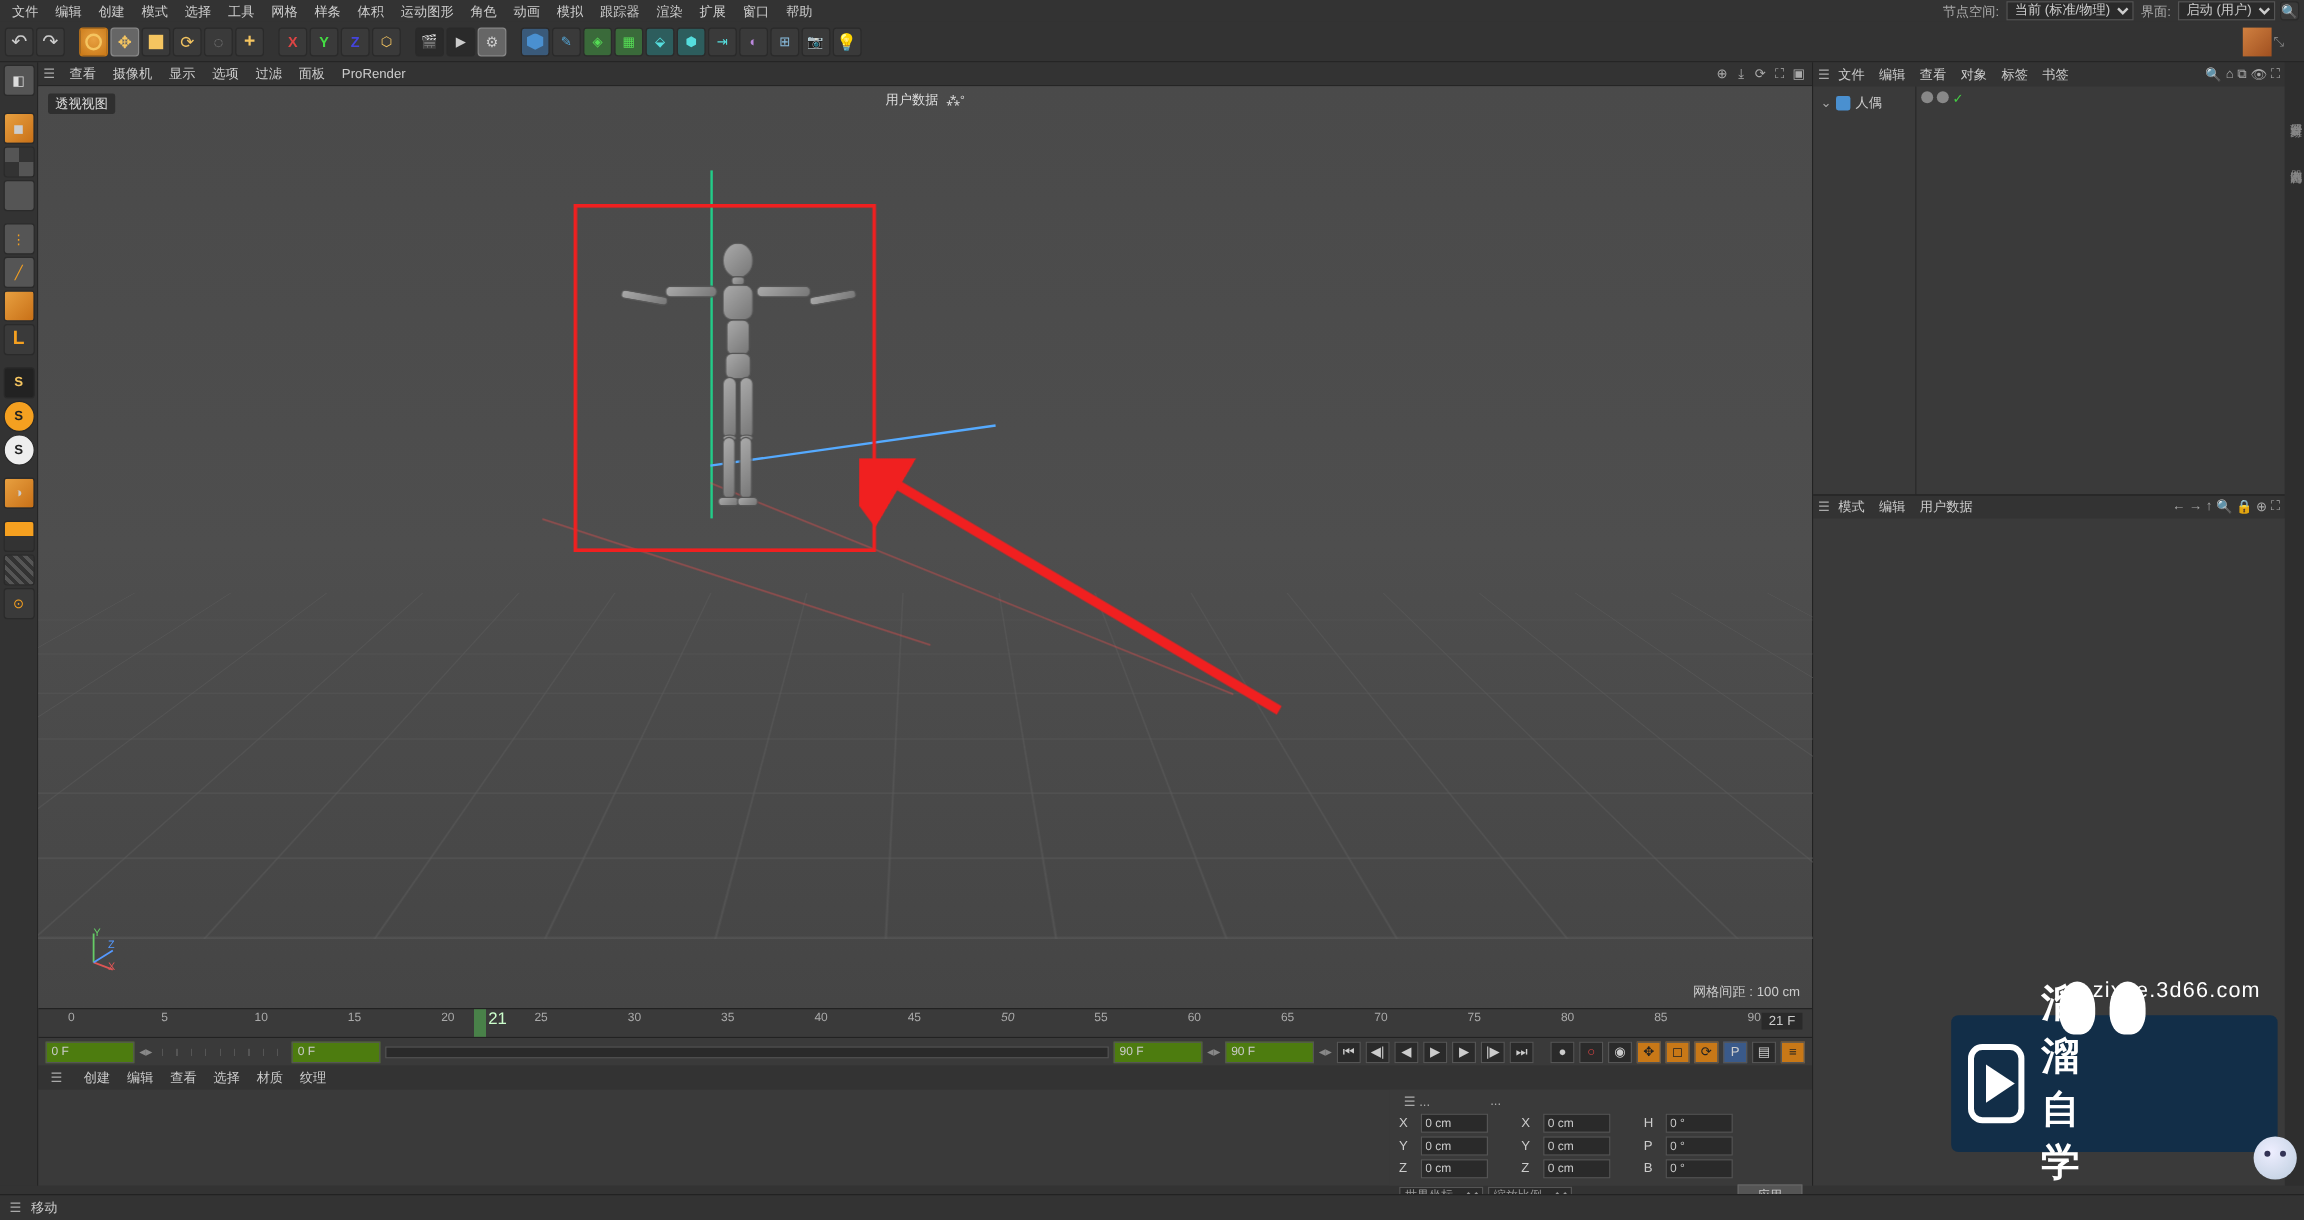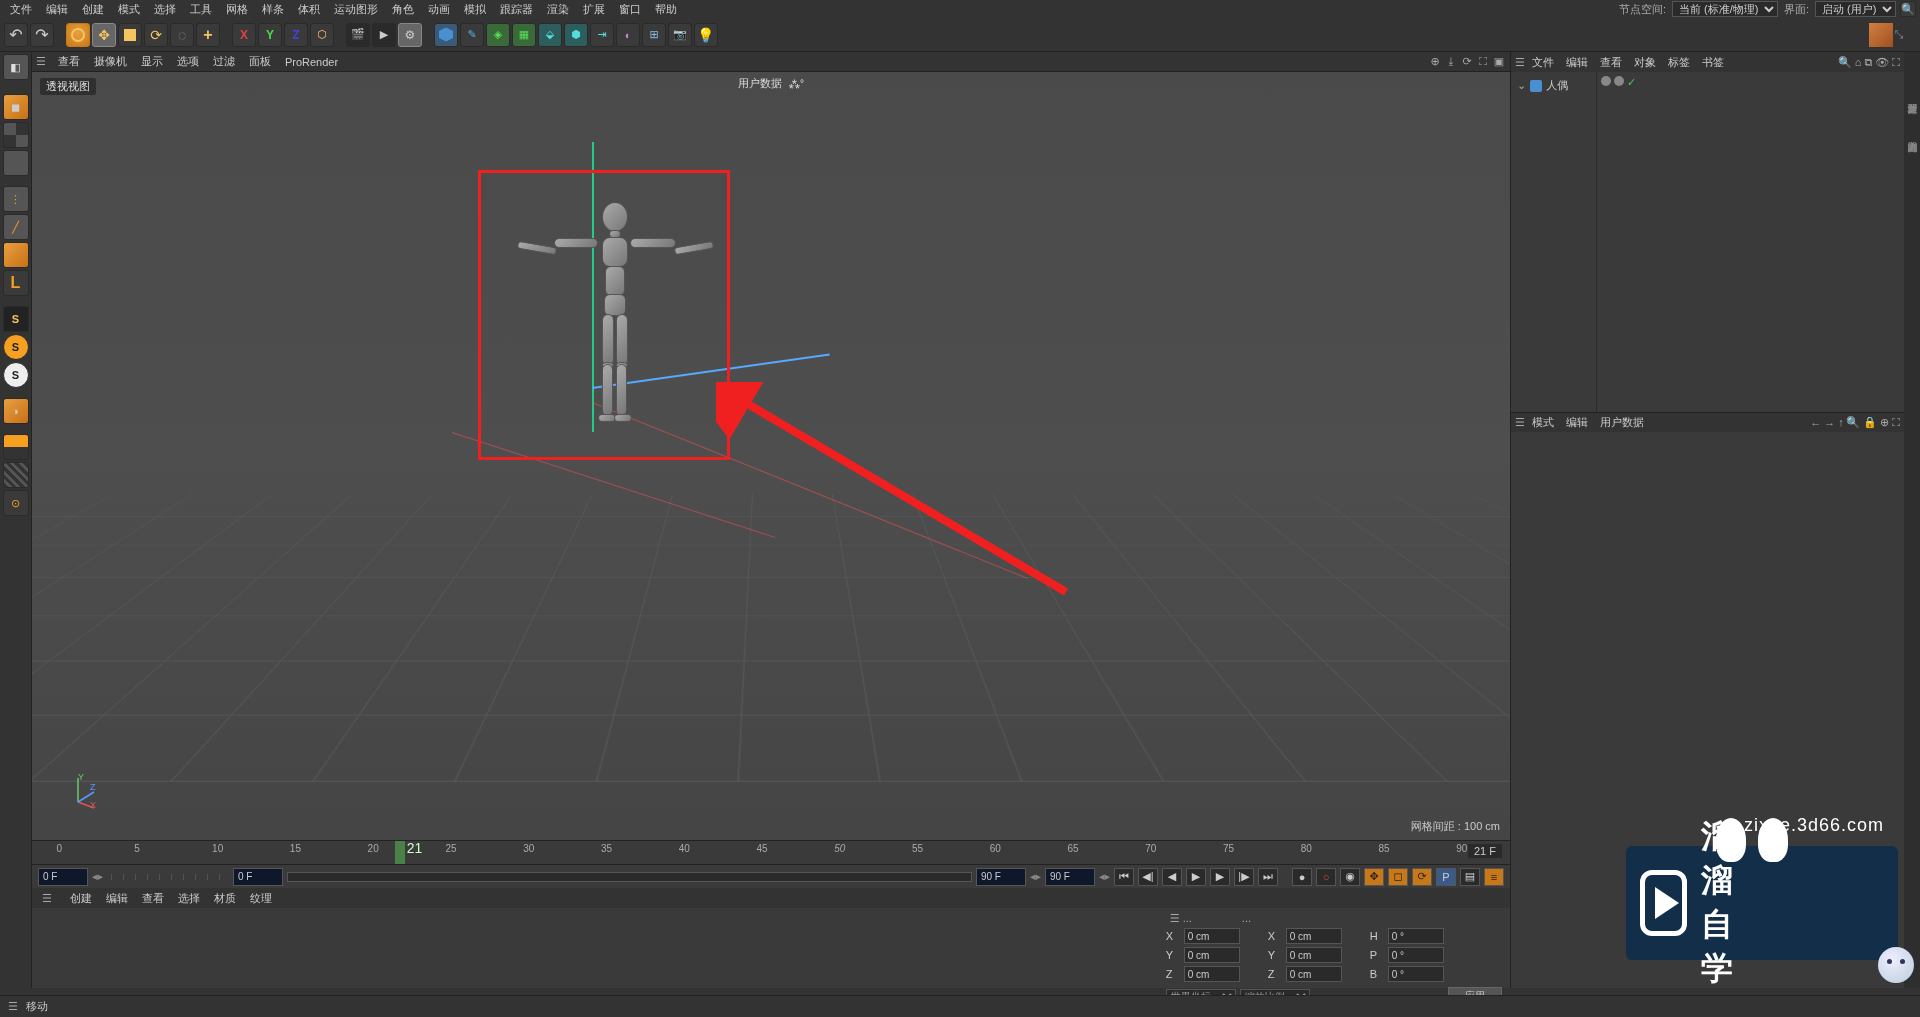--- a/index.html
+++ b/index.html
@@ -125,7 +125,7 @@
 .timeline .frame-box{position:absolute; right:8px; top:3px; background:#2a2a2a; padding:1px 6px; color:#ccc;}
 
 .playback-row { height: 24px; background: #3a3a3a; display:flex; align-items:center; gap:4px; padding:0 6px; border-top:1px solid #222;}
-.pb-field { width:50px; height:18px; background:#0f172a; border:1px solid #555; color:#ccc; padding:0 4px; font-size:10px;}
+.pb-field { width:74px; height:18px; background:#4d7c0f; border:1px solid #555; color:#ccc; padding:0 4px; font-size:10px;}
 .pb-sep { flex:1; height:6px; background:repeating-linear-gradient(90deg,#555 0 1px,transparent 1px 12px); margin:0 4px;}
 .pb-btn { width:20px; height:18px; background:#2a2a2a; border:1px solid #555; display:flex;align-items:center;justify-content:center; cursor:pointer; color:#ccc;}
 .pb-btn.rec{color:#d44;}

